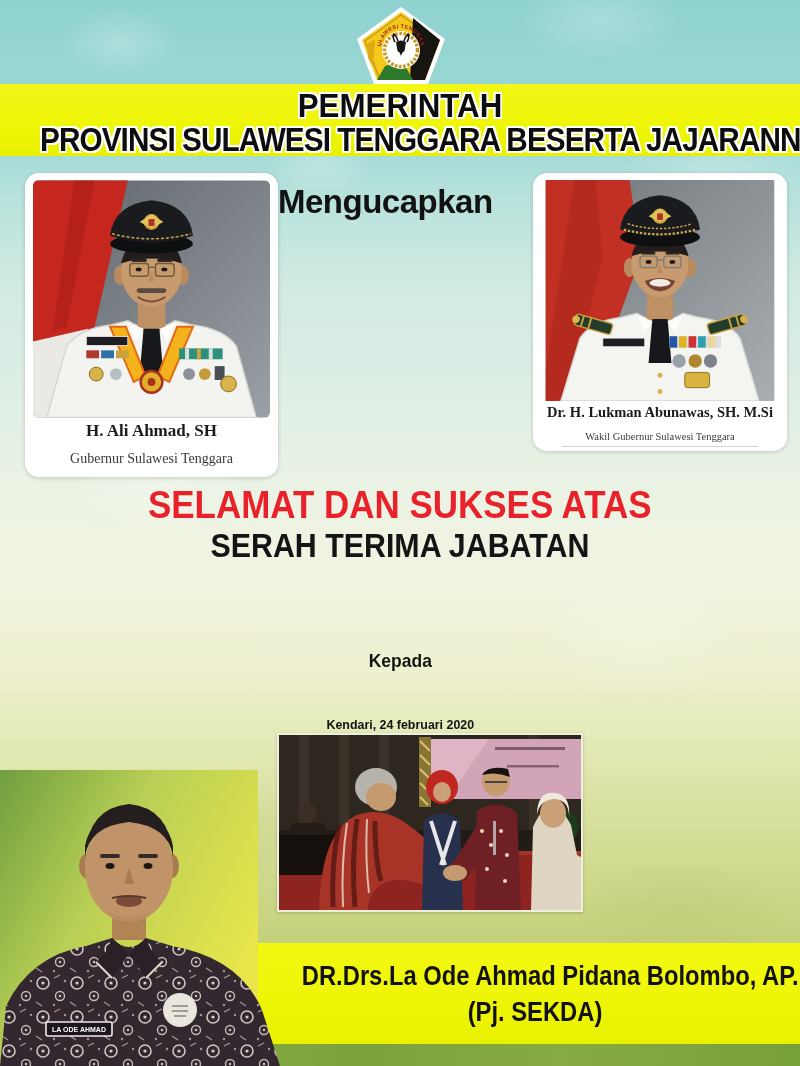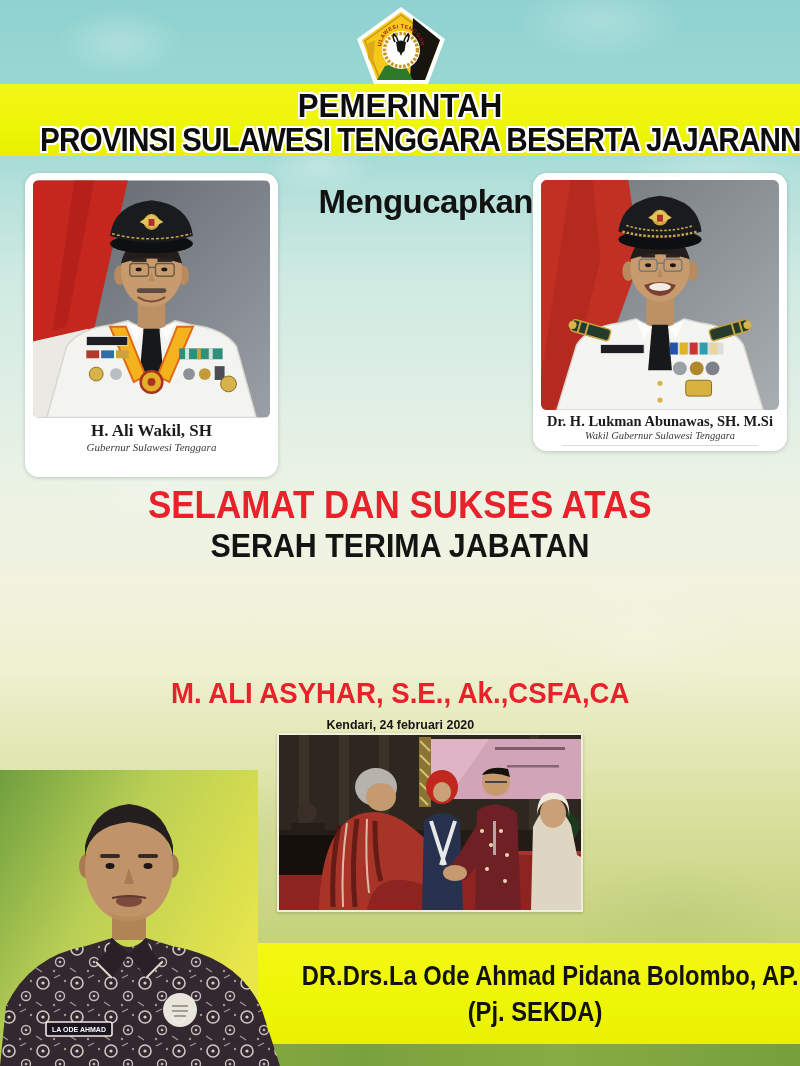--- a/index.html
+++ b/index.html
@@ -54,7 +54,7 @@
   .card-right .cap-title{font-size:10.5px;}
   .cap-rule{width:82%;border-top:1px solid #d8d8d8;margin-top:4px;}
 
-  .greeting{top:183px;left:278px;width:255px;text-align:right;z-index:2;
+  .greeting{top:183px;left:278px;width:255px;text-align:left;z-index:2;
     font-size:33px;font-weight:700;color:#121212;letter-spacing:-.5px;}
 
   

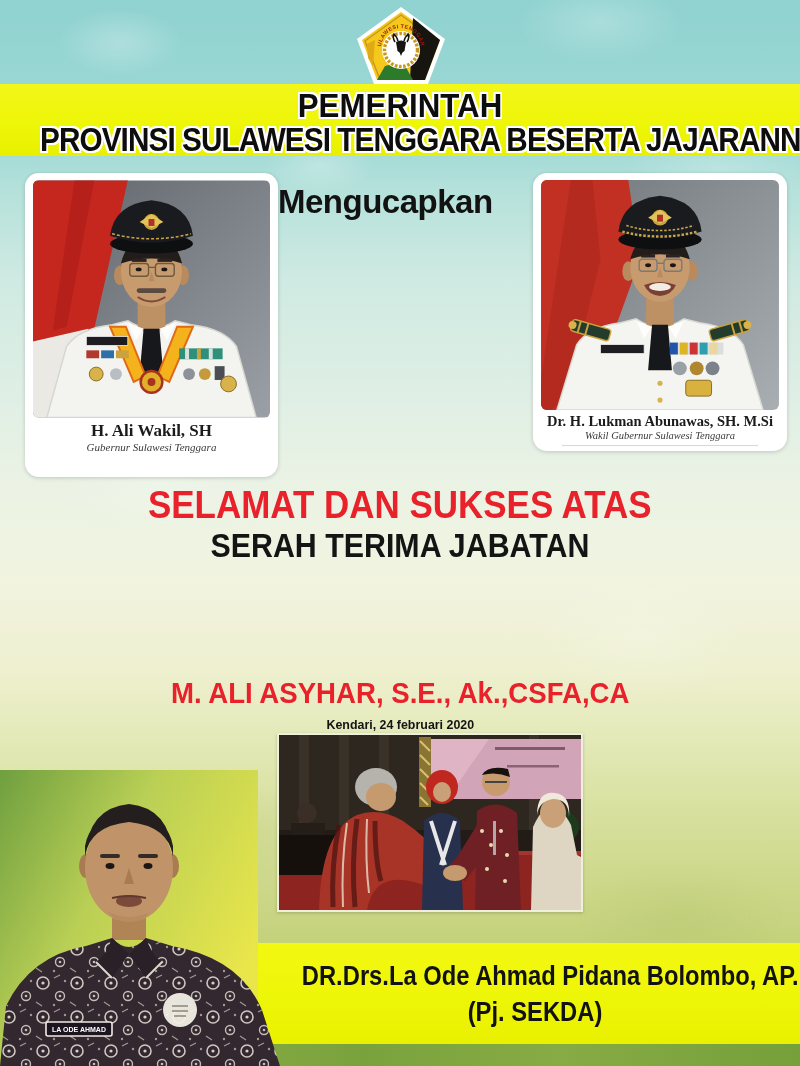--- a/index.html
+++ b/index.html
@@ -172,7 +172,7 @@
       <polygon points="108,42 120,34 132,42 120,48" fill="#e2c35a"></polygon>
       <rect x="117" y="39" width="6" height="7" fill="#b03028"></rect>
     </svg>
-    <div class="cap-name">H. Ali Wakil, SH</div>
+    <div class="cap-name">H. Ali Ahmad, SH</div>
     <div class="cap-title">Gubernur Sulawesi Tenggara</div>
   </div>
 

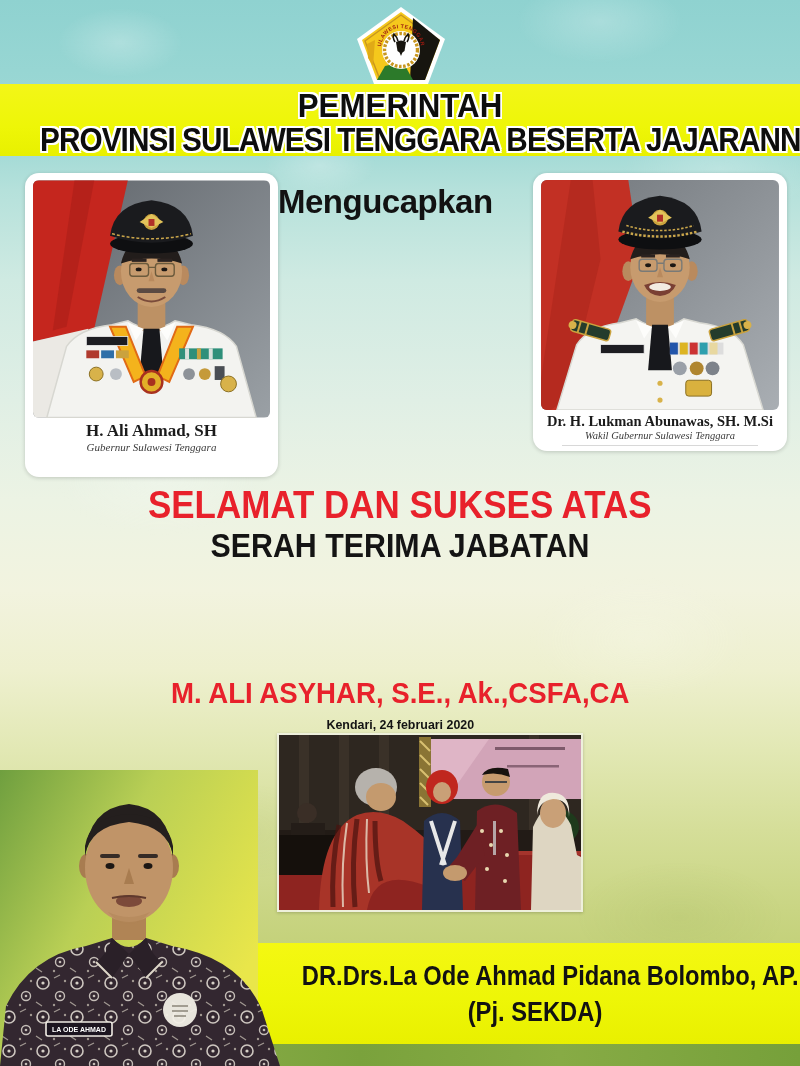--- a/index.html
+++ b/index.html
@@ -47,7 +47,7 @@
   .card-right{top:173px;left:533px;width:254px;height:278px;}
   .card svg{border-radius:6px;}
   .cap-name{font-family:"Liberation Serif",serif;font-weight:700;color:#1b1b1b;margin-top:3px;}
-  .cap-title{font-family:"Liberation Serif",serif;font-style:italic;color:#3a3a3a;}
+  .cap-title{font-family:"Liberation Serif",serif;color:#3a3a3a;margin-top:10px;}
   .card-left .cap-name{font-size:17px;}
   .card-left .cap-title{font-size:11px;}
   .card-right .cap-name{font-size:14.5px;}

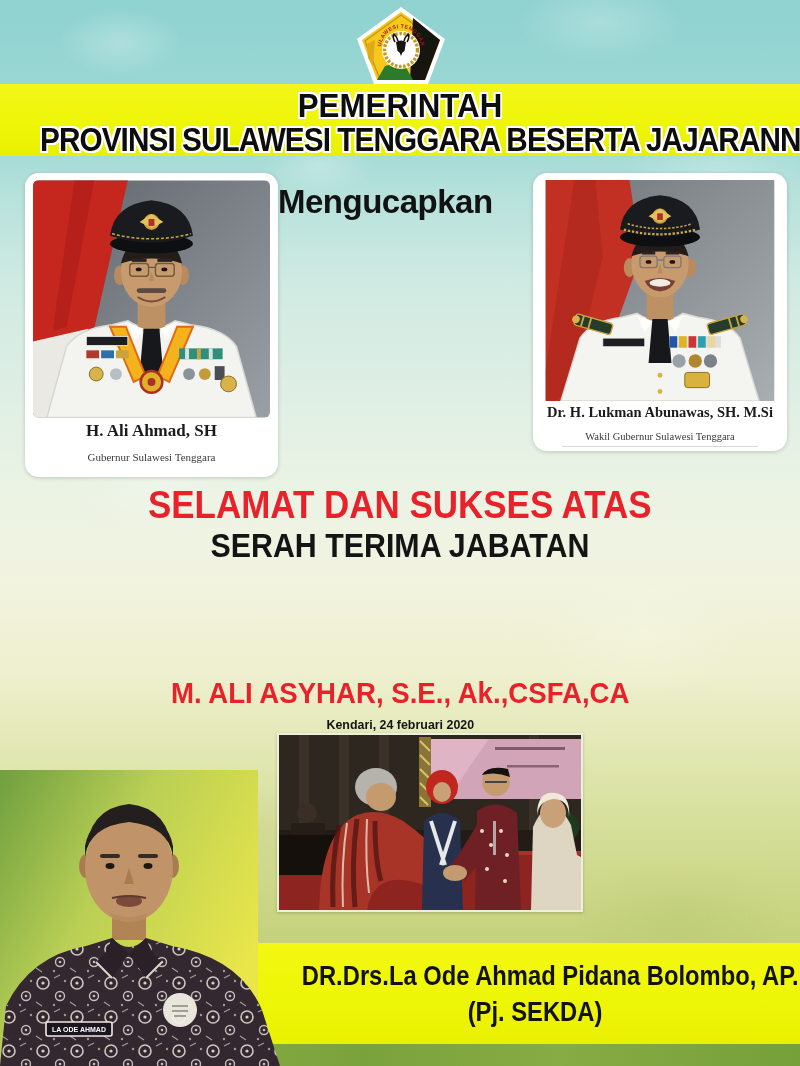--- a/index.html
+++ b/index.html
@@ -49,7 +49,7 @@
   .cap-name{font-family:"Liberation Serif",serif;font-weight:700;color:#1b1b1b;margin-top:3px;}
   .cap-title{font-family:"Liberation Serif",serif;color:#3a3a3a;margin-top:10px;}
   .card-left .cap-name{font-size:17px;}
-  .card-left .cap-title{font-size:11px;}
+  .card-left .cap-title{font-size:14px;}
   .card-right .cap-name{font-size:14.5px;}
   .card-right .cap-title{font-size:10.5px;}
   .cap-rule{width:82%;border-top:1px solid #d8d8d8;margin-top:4px;}

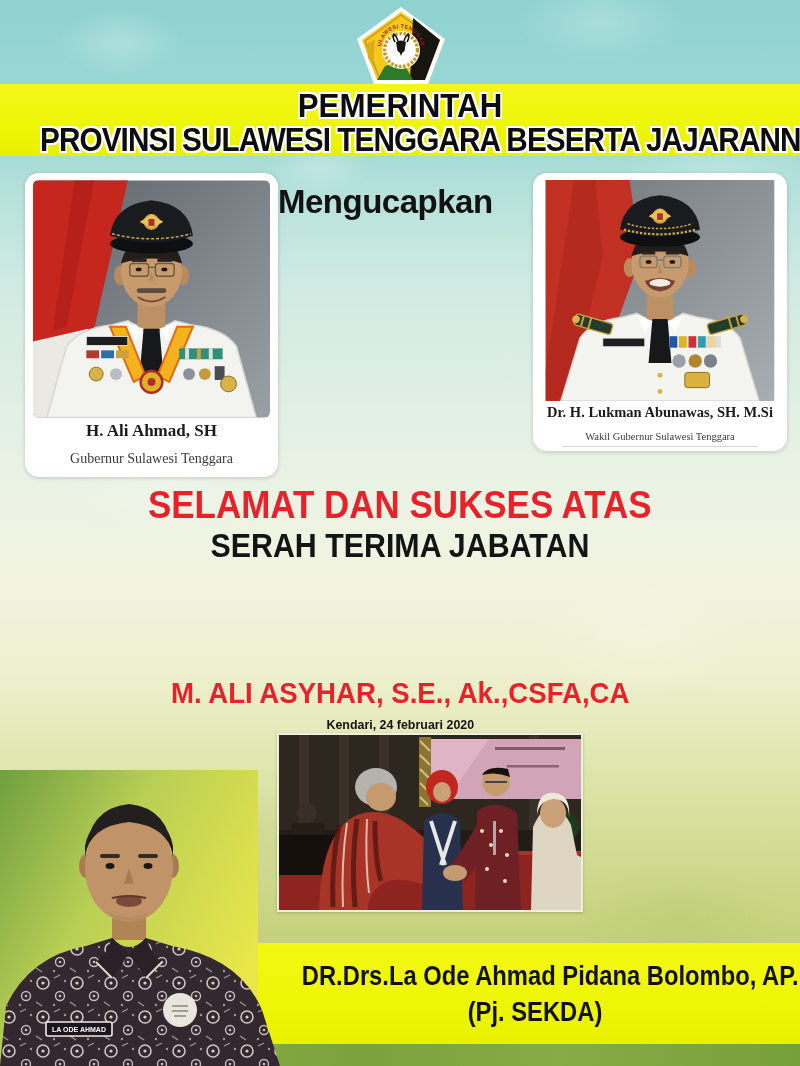--- a/index.html
+++ b/index.html
@@ -246,6 +246,7 @@
 
   <div class="abs msg m1 center-text"><span class="nowrap">SELAMAT DAN SUKSES ATAS</span></div>
   <div class="abs msg m2 center-text"><span class="nowrap">SERAH TERIMA JABATAN</span></div>
+  <div class="abs msg m6 center-text"><span class="nowrap">Kepada</span></div>
   <div class="abs msg m7 center-text"><span class="nowrap">M. ALI ASYHAR, S.E., Ak.,CSFA,CA</span></div>
   <div class="abs msg m8 center-text"><span class="nowrap">Kendari, 24 februari 2020</span></div>
 

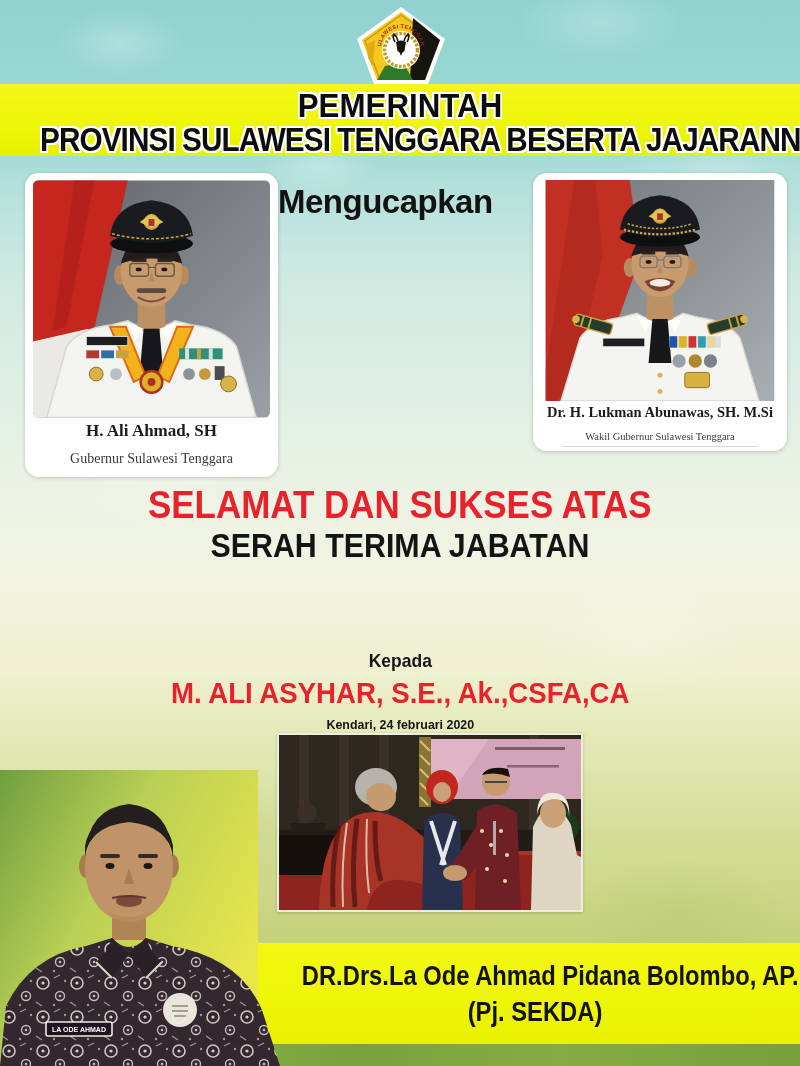--- a/index.html
+++ b/index.html
@@ -247,7 +247,6 @@
   <div class="abs msg m1 center-text"><span class="nowrap">SELAMAT DAN SUKSES ATAS</span></div>
   <div class="abs msg m2 center-text"><span class="nowrap">SERAH TERIMA JABATAN</span></div>
   <div class="abs msg m6 center-text"><span class="nowrap">Kepada</span></div>
-  <div class="abs msg m7 center-text"><span class="nowrap">M. ALI ASYHAR, S.E., Ak.,CSFA,CA</span></div>
   <div class="abs msg m8 center-text"><span class="nowrap">Kendari, 24 februari 2020</span></div>
 
   <div class="abs event-photo">

